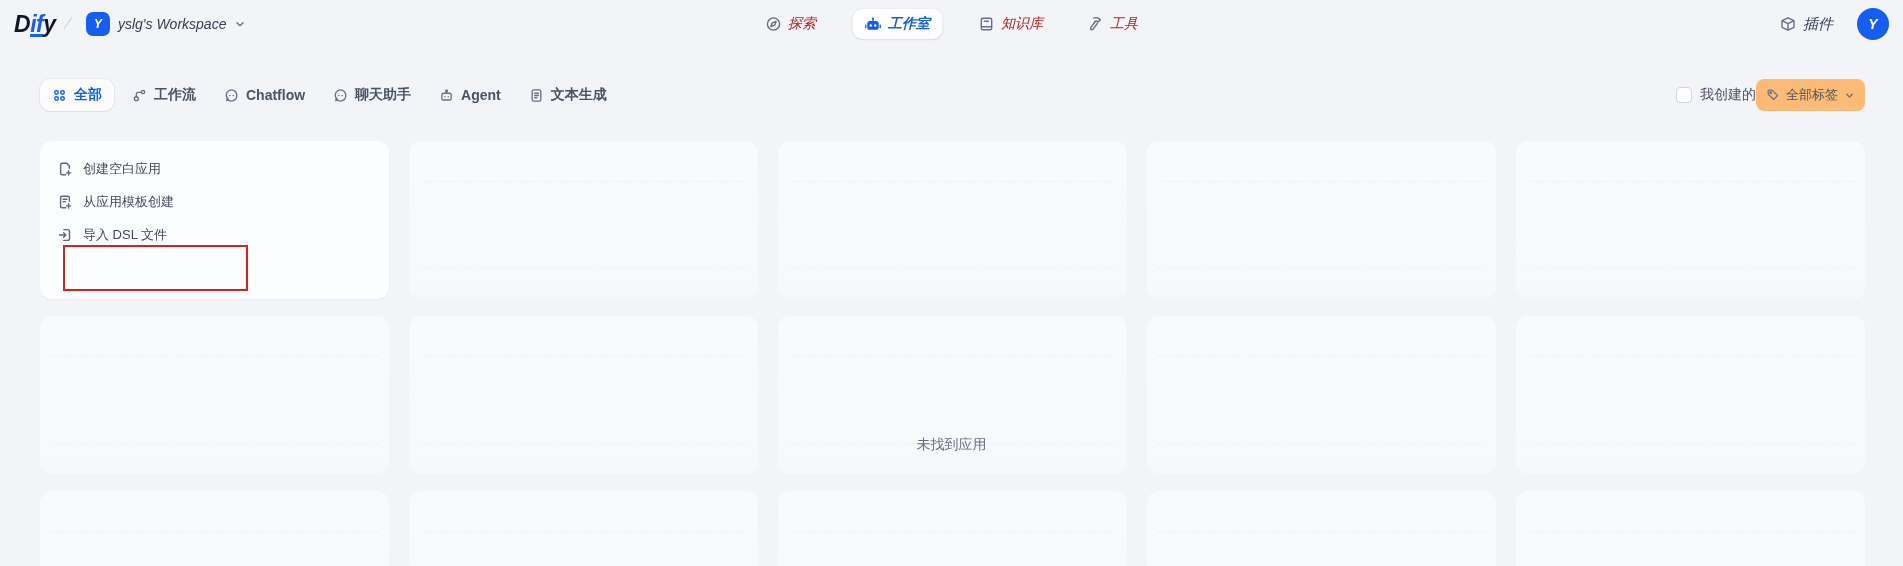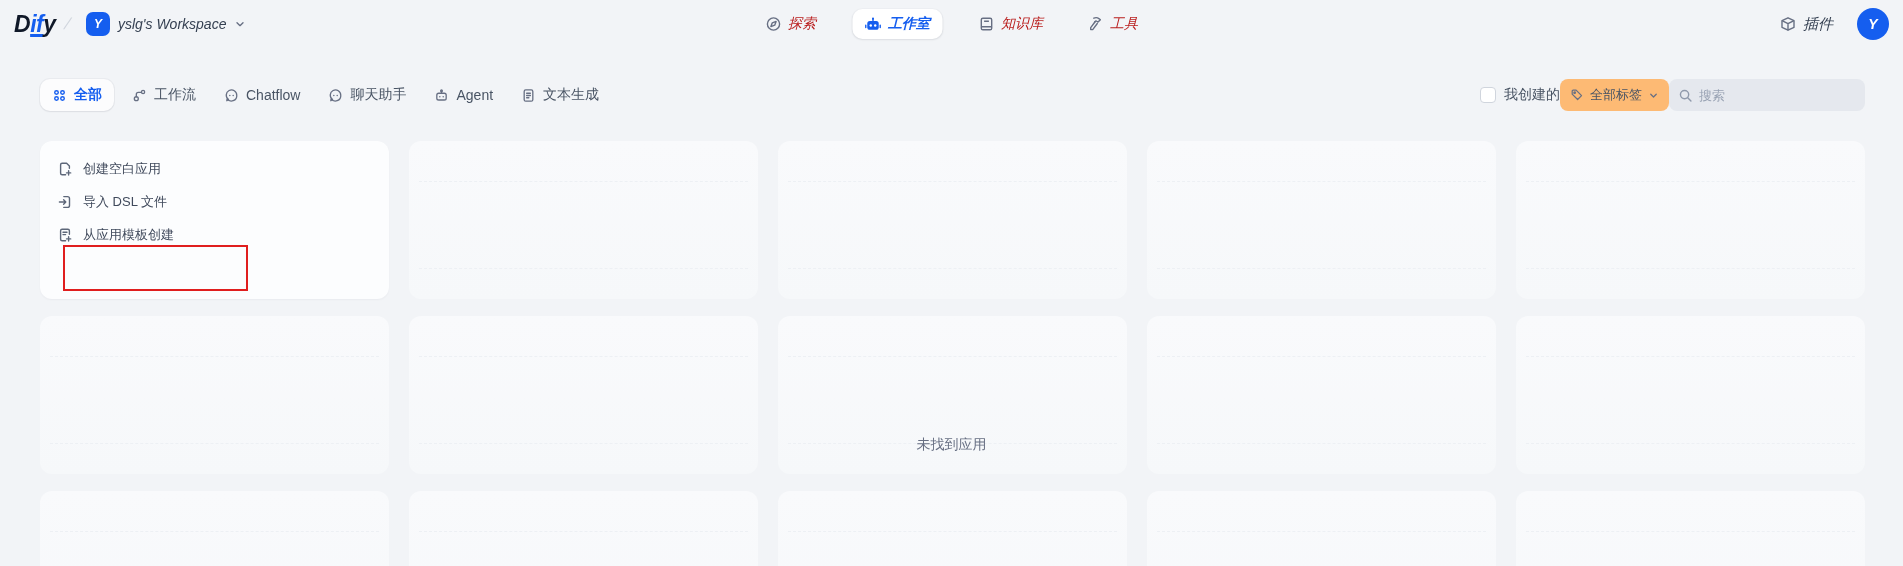--- a/index.html
+++ b/index.html
@@ -42,7 +42,7 @@
   
   .filterbar { margin-top:30px; height:34px; display:flex; align-items:center; padding:0 38px 0 40px; }
   .tabs { display:flex; align-items:center; gap:8px; }
-  .tab { display:flex; align-items:center; gap:7px; font-size:14px; color:#495464; font-weight:400;
+  .tab { display:flex; align-items:center; gap:7px; font-size:14px; color:#495464; font-weight:700;
     padding:7px 10px; border-radius:10px; cursor:pointer; }
   .tab .icon { color:#676f83; }
   .tab.active { background:#fcfcfd; color:#155eef; font-weight:600; padding:7px 12px;

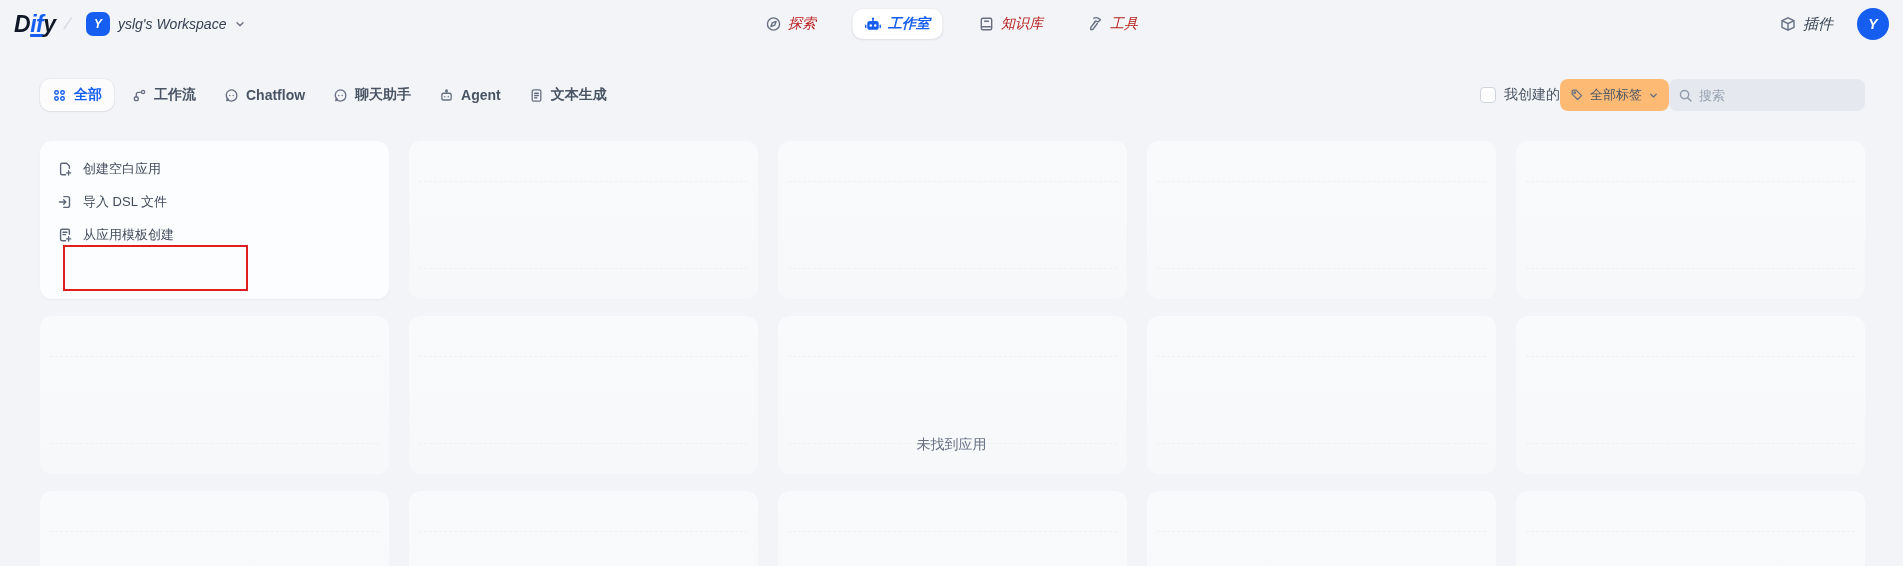--- a/index.html
+++ b/index.html
@@ -244,15 +244,6 @@
           </svg>
       </span>
     </div>
-    <div class="searchbox">
-      <span class="icon">
-        <svg width="15" height="15" viewBox="0 0 16 16" fill="none" stroke="currentColor" stroke-width="1.5" stroke-linecap="round">
-            <circle cx="7" cy="7" r="4.4"></circle>
-            <path d="M10.4 10.4 13.8 13.8"></path>
-          </svg>
-      </span>
-      <input type="text" placeholder="搜索" style="">
-    </div>
   </div>
 </div>
 

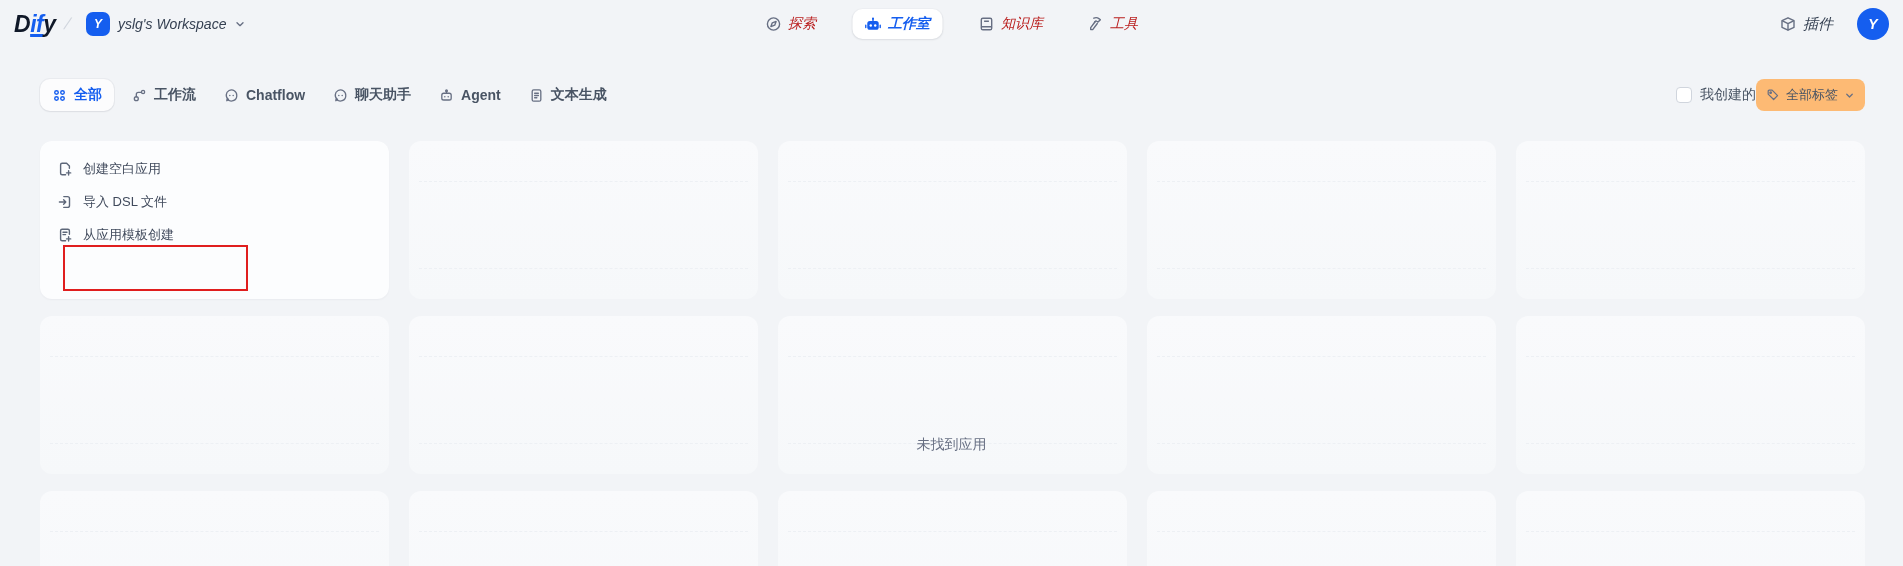--- a/index.html
+++ b/index.html
@@ -262,15 +262,6 @@
     <div class="create-row">
       <span class="icon">
         <svg width="16" height="16" viewBox="0 0 16 16" fill="none" stroke="currentColor" stroke-width="1.4" stroke-linecap="round" stroke-linejoin="round">
-            <path d="M6.8 2.6h3.7c1.1 0 2 .9 2 2v6.8c0 1.1-.9 2-2 2H6.8"></path>
-            <path d="M2.4 8h6.4M6.6 5.8 8.8 8l-2.2 2.2"></path>
-          </svg>
-      </span>
-      <span class="lbl">导入 DSL 文件</span>
-    </div>
-    <div class="create-row">
-      <span class="icon">
-        <svg width="16" height="16" viewBox="0 0 16 16" fill="none" stroke="currentColor" stroke-width="1.4" stroke-linecap="round" stroke-linejoin="round">
             <path d="M12.4 7.2V3.7c0-.8-.6-1.5-1.5-1.5H5.1c-.9 0-1.5.7-1.5 1.5v8.6c0 .8.6 1.5 1.5 1.5h3.5"></path>
             <path d="M6 5.2h4M6 7.6h2.6"></path>
             <path d="M11.6 9.8v4.2M9.5 11.9h4.2"></path>
@@ -278,6 +269,15 @@
       </span>
       <span class="lbl">从应用模板创建</span>
     </div>
+    <div class="create-row">
+      <span class="icon">
+        <svg width="16" height="16" viewBox="0 0 16 16" fill="none" stroke="currentColor" stroke-width="1.4" stroke-linecap="round" stroke-linejoin="round">
+            <path d="M6.8 2.6h3.7c1.1 0 2 .9 2 2v6.8c0 1.1-.9 2-2 2H6.8"></path>
+            <path d="M2.4 8h6.4M6.6 5.8 8.8 8l-2.2 2.2"></path>
+          </svg>
+      </span>
+      <span class="lbl">导入 DSL 文件</span>
+    </div>
     <div class="annotation-box"></div>
   </div>
 

